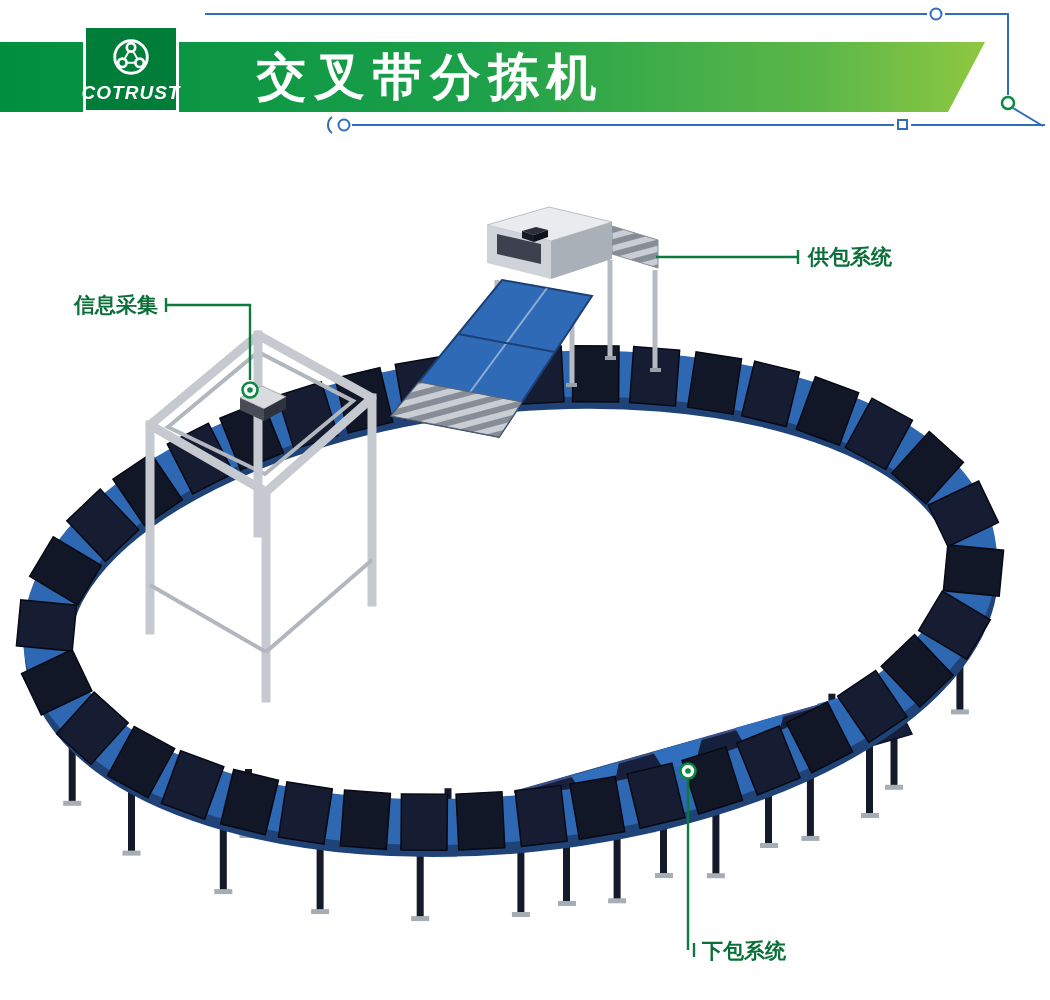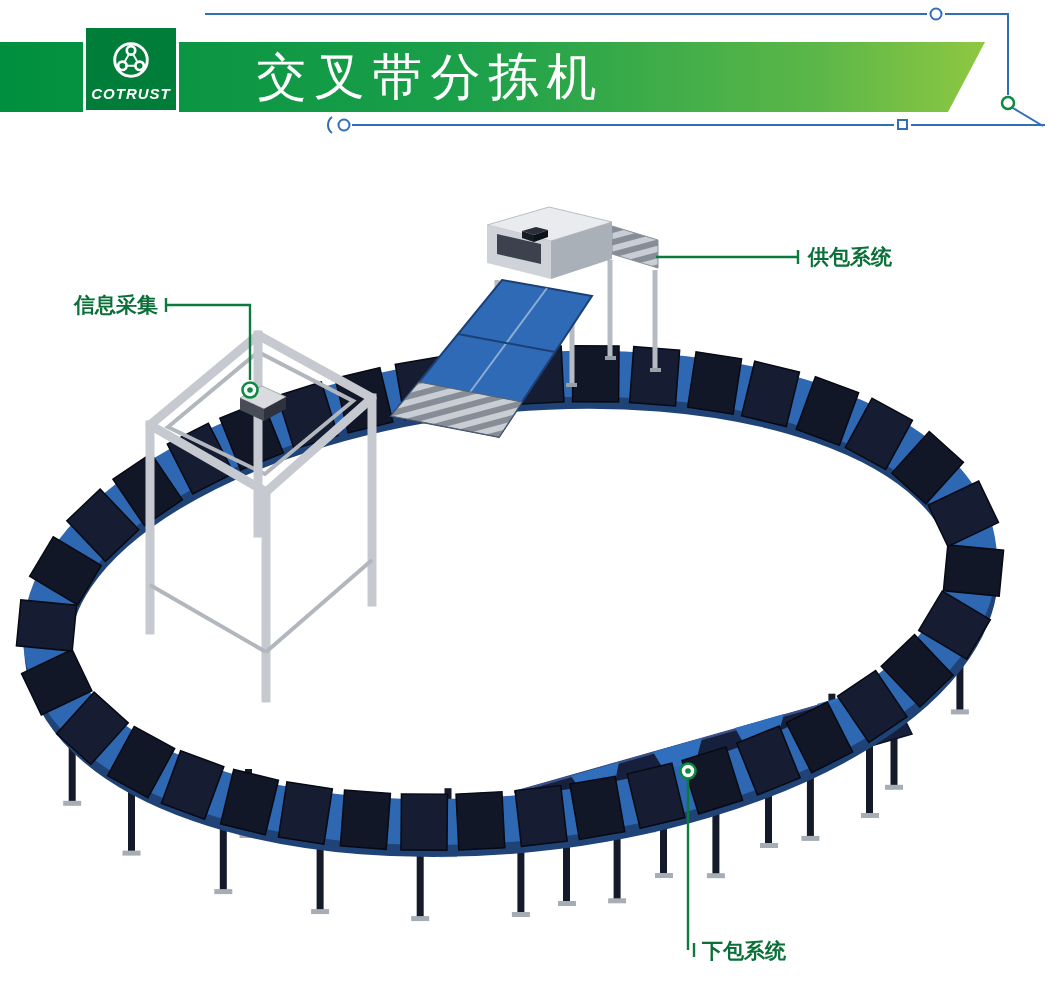--- a/index.html
+++ b/index.html
@@ -20,7 +20,7 @@
         background:#007d39;border:3px solid #ffffff;box-sizing:border-box;
         display:flex;flex-direction:column;align-items:center;justify-content:center;}
   .emblem{width:46px;height:46px;}
-  .brand{color:#fff;font-weight:bold;font-style:italic;font-size:15px;letter-spacing:1px;margin-top:2px;}
+  .brand{color:#fff;font-weight:bold;font-style:italic;font-size:19px;letter-spacing:1px;margin-top:2px;}
   
   .scene{position:absolute;left:0;top:130px;z-index:1;}
   .grayleg{stroke:#b6bac1;stroke-width:5;fill:none;}

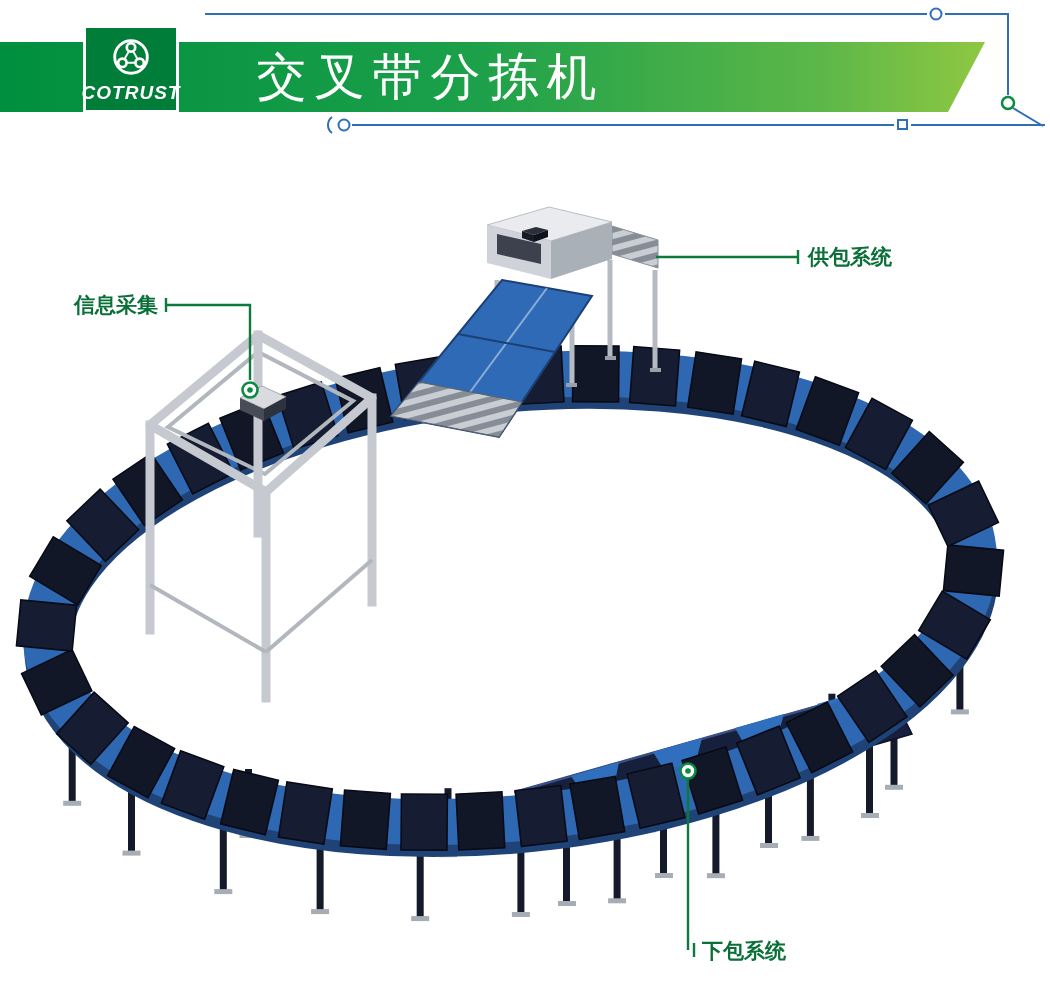--- a/index.html
+++ b/index.html
@@ -15,7 +15,7 @@
           background:linear-gradient(90deg,#008f3e 0%,#1ca04a 45%,#5cb748 78%,#a2ce3e 100%);
           clip-path:polygon(0 0,985px 0,948px 100%,0 100%);}
   .title{position:absolute;left:0;top:48px;width:861px;text-align:center;z-index:3;
-         color:#ffffff;font-size:50px;font-weight:400;letter-spacing:8px;line-height:58px;}
+         color:#ffffff;font-size:50px;font-weight:700;letter-spacing:8px;line-height:58px;}
   .logo{position:absolute;left:83px;top:25px;width:96px;height:88px;z-index:4;
         background:#007d39;border:3px solid #ffffff;box-sizing:border-box;
         display:flex;flex-direction:column;align-items:center;justify-content:center;}

